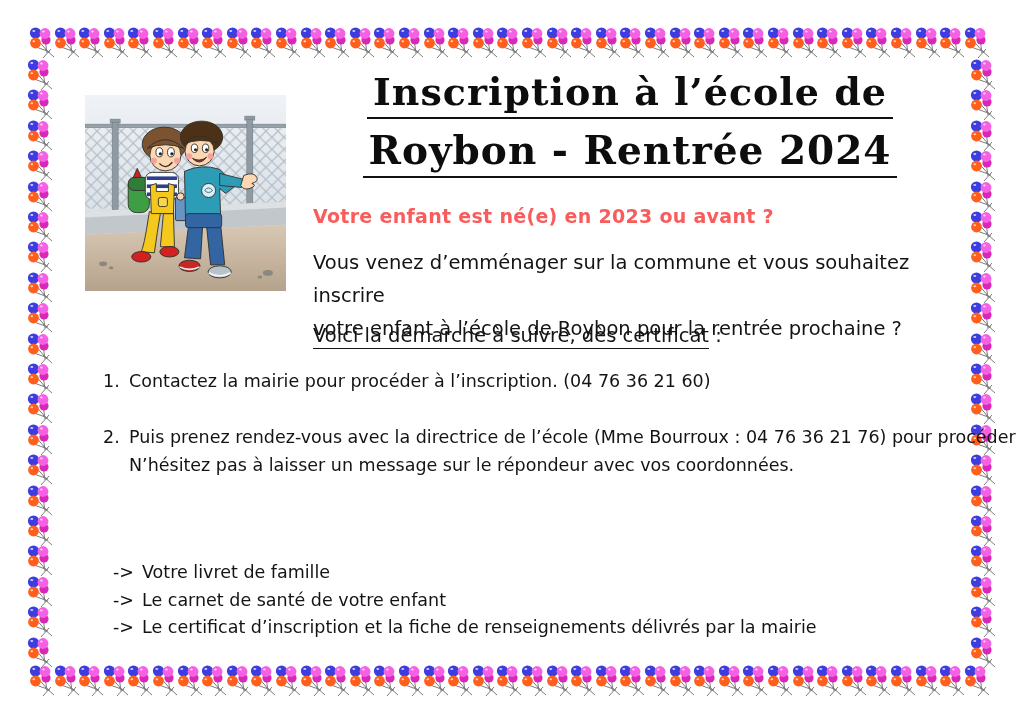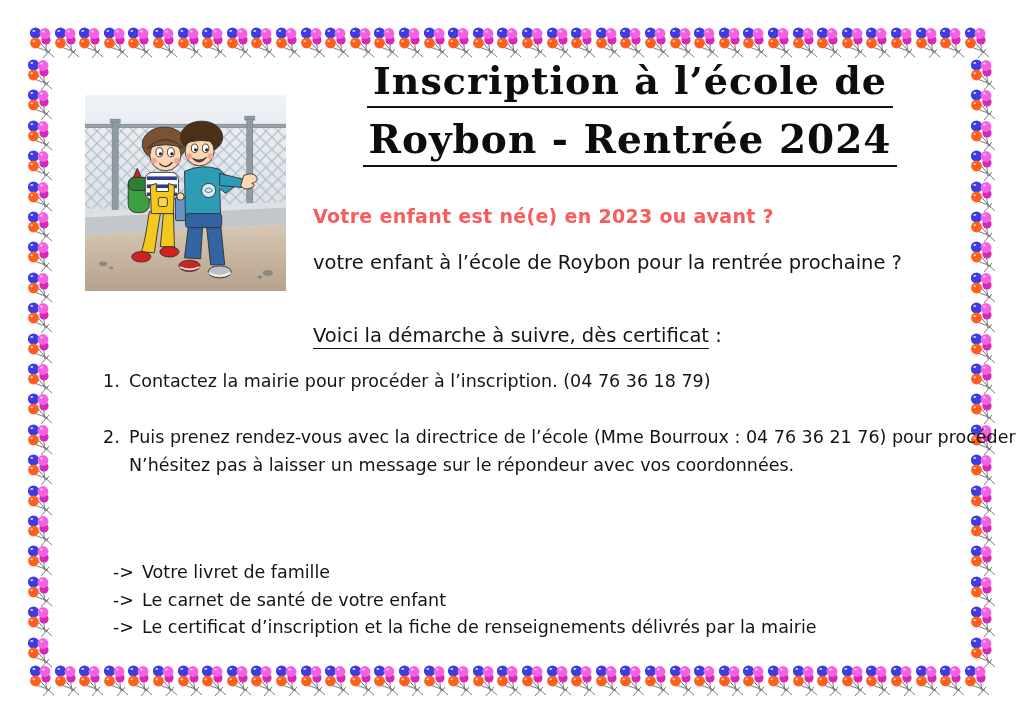--- a/index.html
+++ b/index.html
@@ -16,7 +16,7 @@
   .title-wrap{
     position:absolute;left:300px;width:660px;text-align:center;
     font-family:"DejaVu Serif","Liberation Serif",serif;
-    font-weight:700;color:#0d0d0d;
+    font-weight:700;color:#0d0d0d;margin-top:11px;
   }
   #title-line1{top:58px;font-size:38px;}
   #title-line2{top:116px;font-size:39px;}

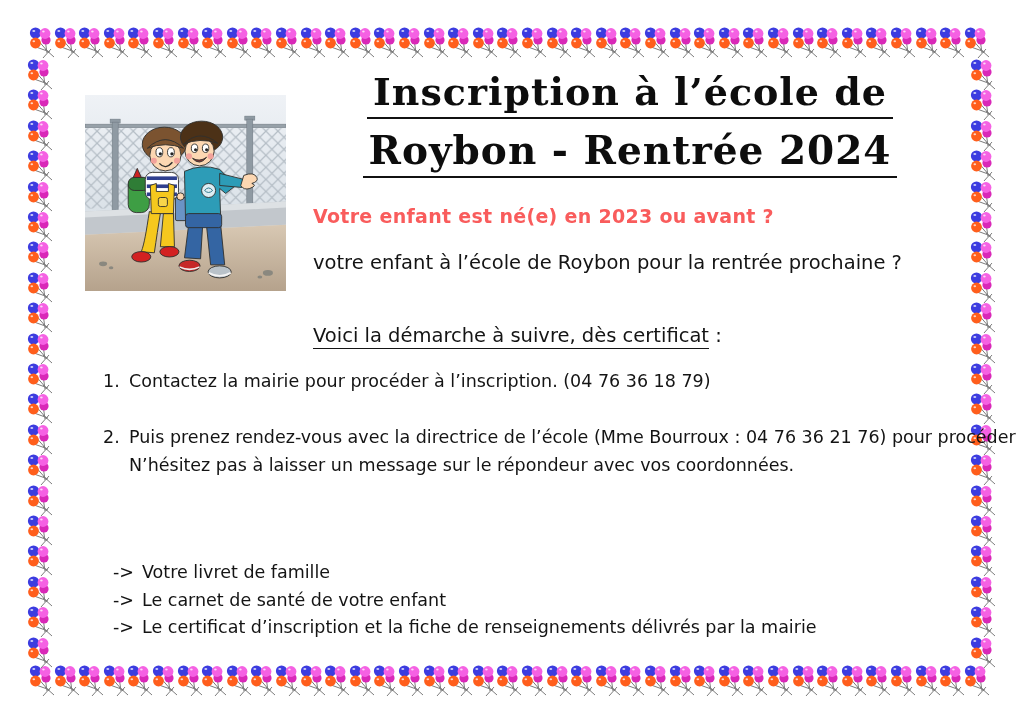--- a/index.html
+++ b/index.html
@@ -1924,6 +1924,7 @@
 <div class="red-question" style="color: rgb(249, 92, 92);">Votre enfant est né(e) en 2023 ou avant ?</div>
 
 <div class="intro">
+  <div>Vous venez d’emménager sur la commune et vous souhaitez inscrire</div>
   <div>votre enfant à l’école de Roybon pour la rentrée prochaine ?</div>
 </div>
 

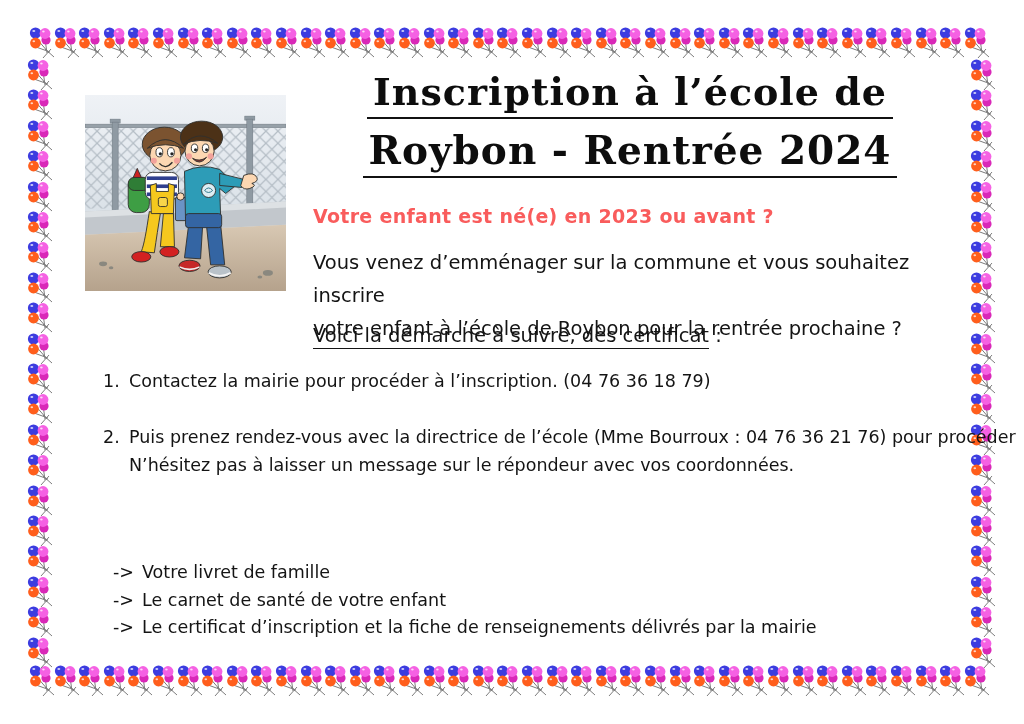--- a/index.html
+++ b/index.html
@@ -1935,7 +1935,7 @@
 <div class="step" id="step-1">
   <span class="step-num">1.</span>
   <div class="step-body">
-    <div>Contactez la mairie pour procéder à l’inscription. (04 76 36 18 79)</div>
+    <div>Contactez la mairie pour procéder à l’inscription. (04 76 36 21 60)</div>
   </div>
 </div>
 

